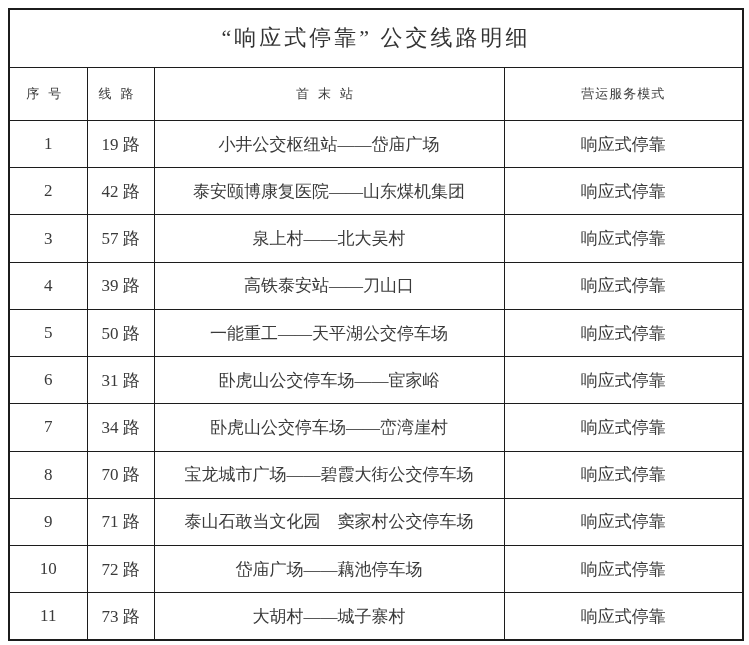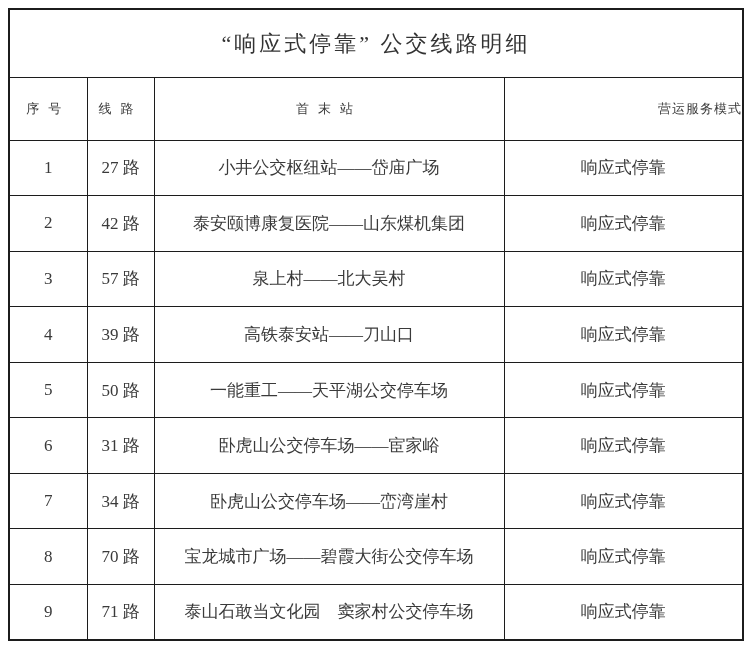--- a/index.html
+++ b/index.html
@@ -42,7 +42,7 @@
     font-size: 13px;
   }
   .sp { letter-spacing: 9px; }
-  .sp2 { letter-spacing: 1px; text-align: right; }
+  .sp2 { letter-spacing: 1px; }
   .data-row td {
     height: 47px;
     font-size: 17px;

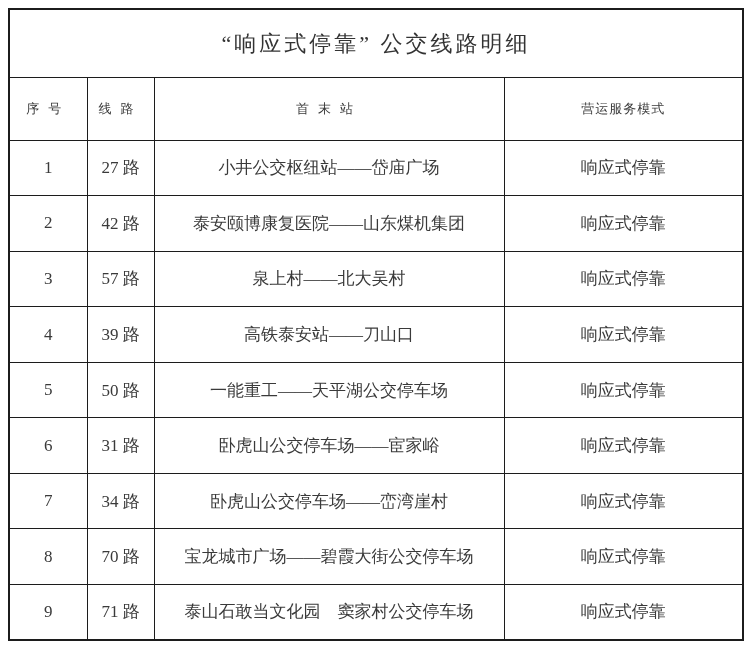--- a/index.html
+++ b/index.html
@@ -75,7 +75,7 @@
       </tr>
       <tr class="data-row">
         <td>1</td>
-        <td>27 路</td>
+        <td>19 路</td>
         <td>小井公交枢纽站——岱庙广场</td>
         <td>响应式停靠</td>
       </tr>

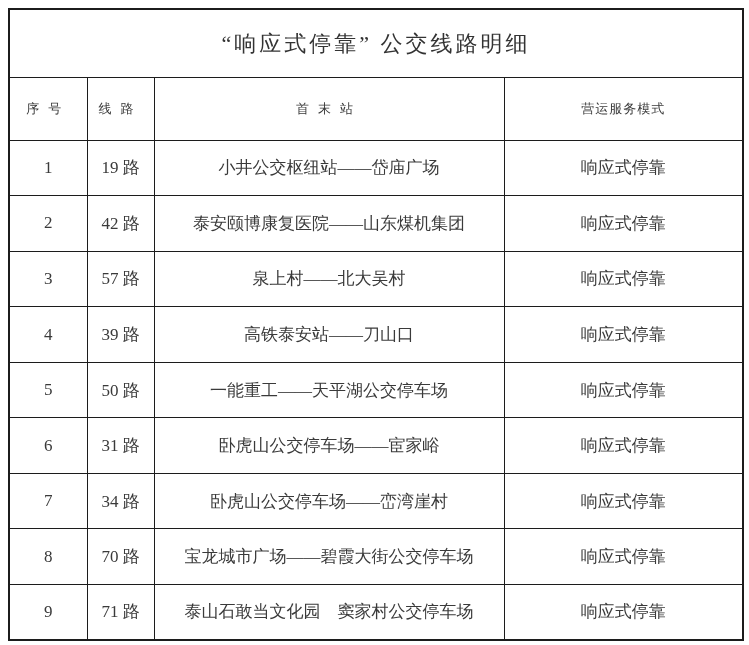--- a/index.html
+++ b/index.html
@@ -127,6 +127,12 @@
         <td>泰山石敢当文化园　窦家村公交停车场</td>
         <td>响应式停靠</td>
       </tr>
+      <tr class="data-row">
+        <td>10</td>
+        <td>72 路</td>
+        <td>岱庙广场——藕池停车场</td>
+        <td>响应式停靠</td>
+      </tr>
     </tbody>
   </table>
 </div>

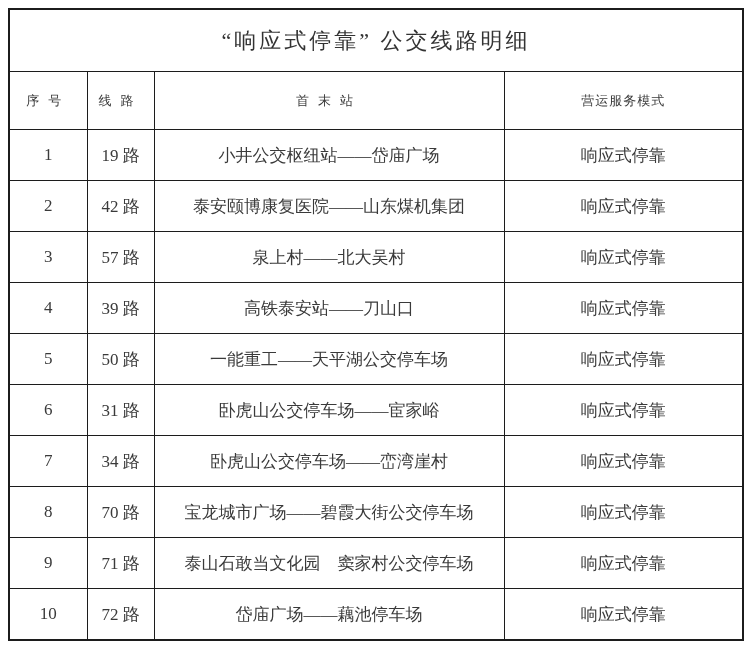--- a/index.html
+++ b/index.html
@@ -133,6 +133,12 @@
         <td>岱庙广场——藕池停车场</td>
         <td>响应式停靠</td>
       </tr>
+      <tr class="data-row">
+        <td>11</td>
+        <td>73 路</td>
+        <td>大胡村——城子寨村</td>
+        <td>响应式停靠</td>
+      </tr>
     </tbody>
   </table>
 </div>

